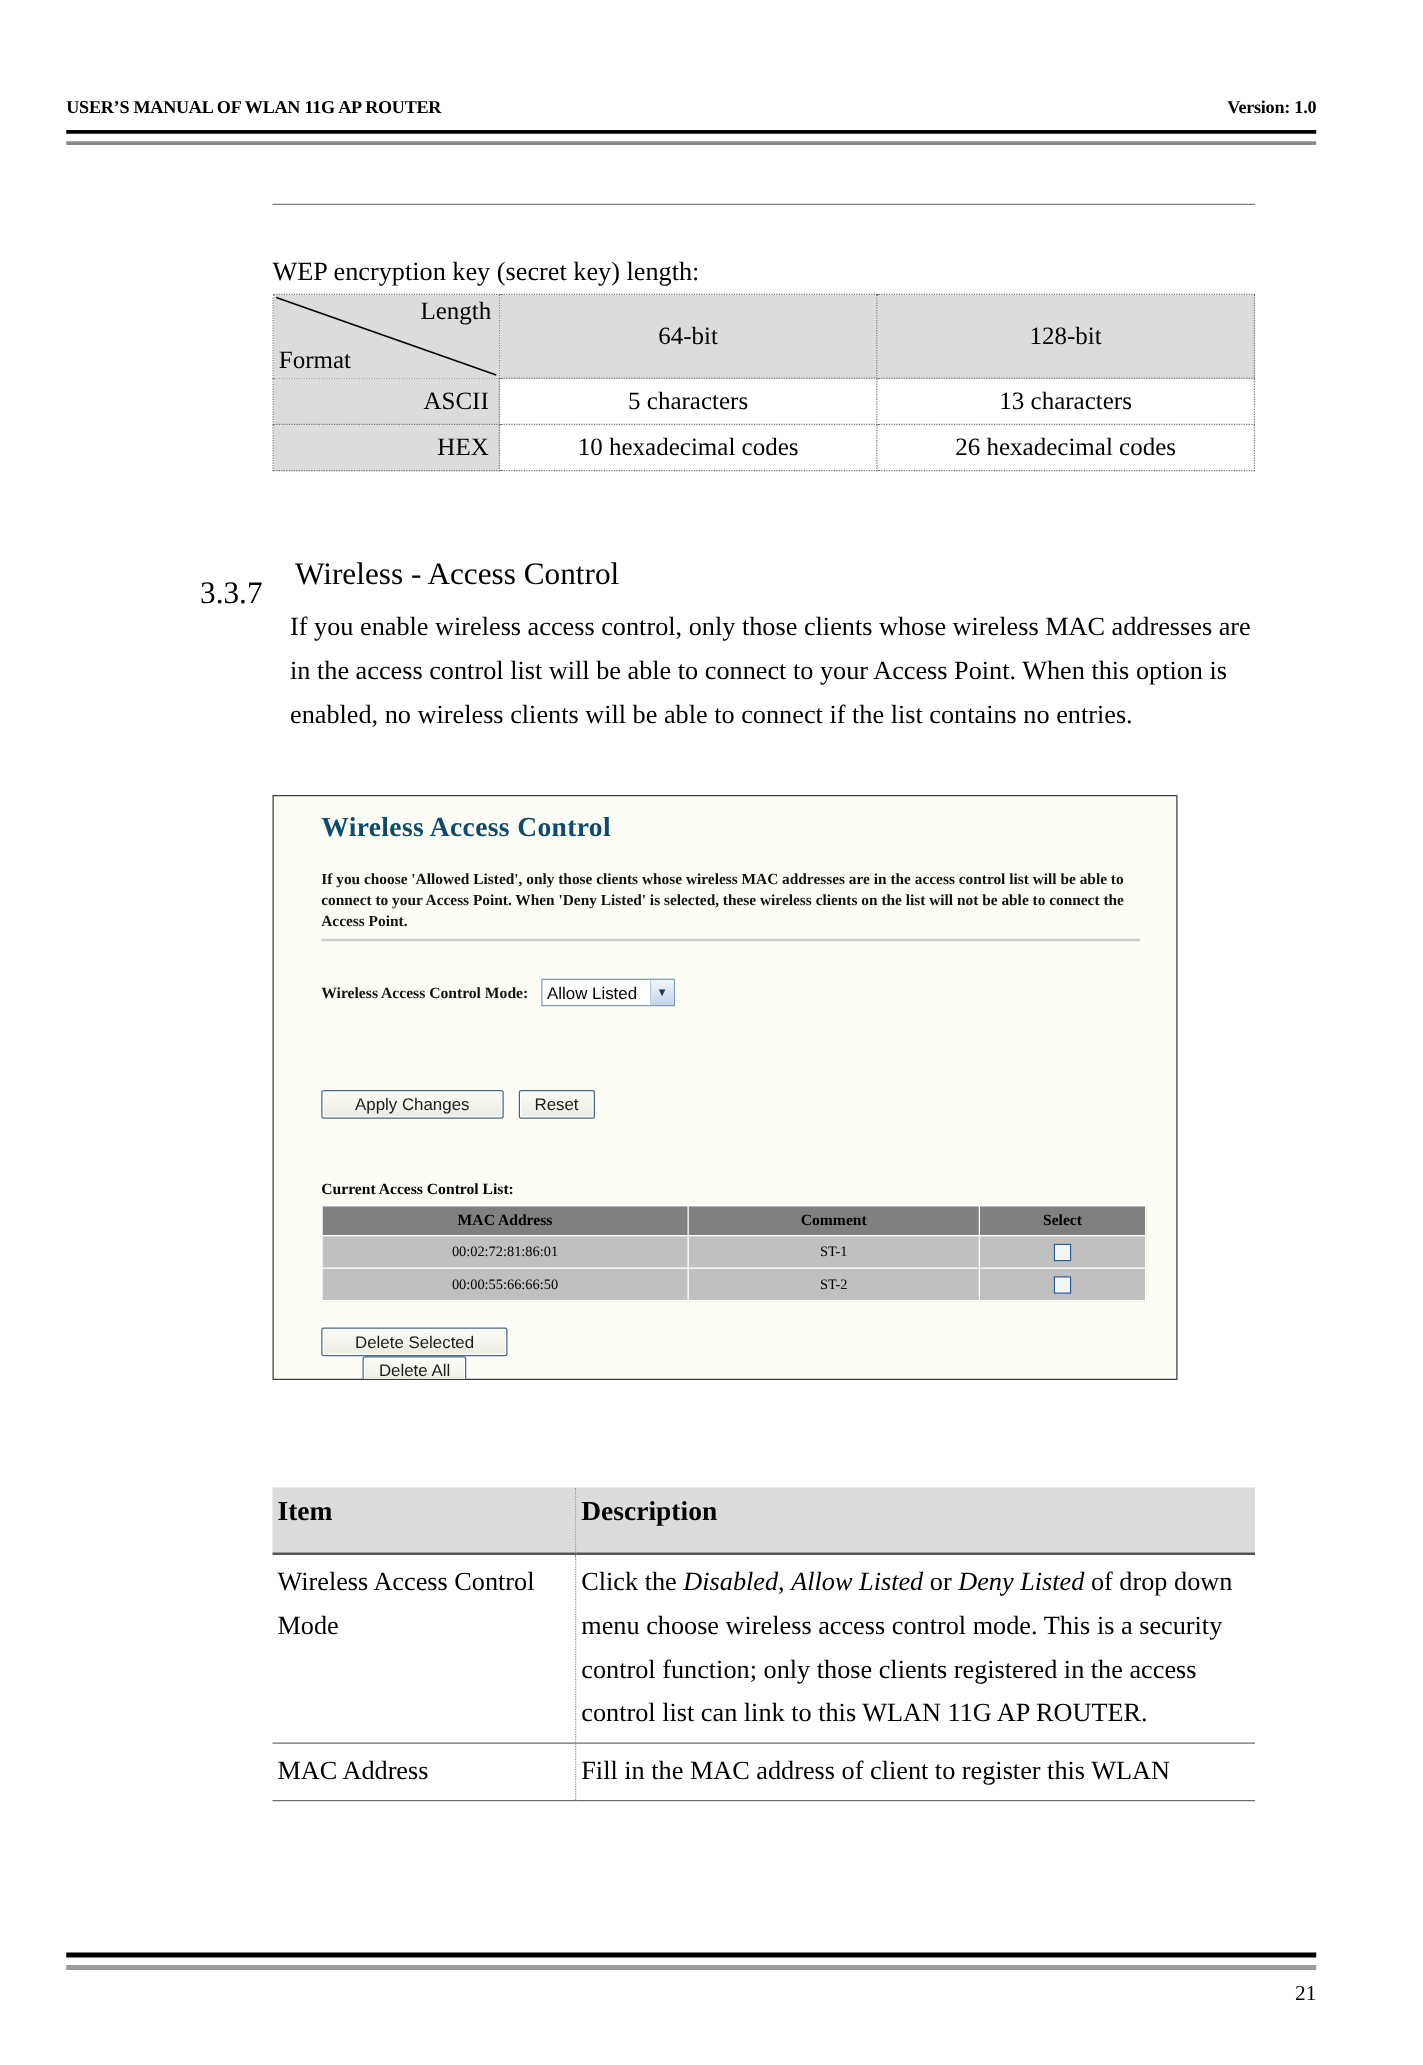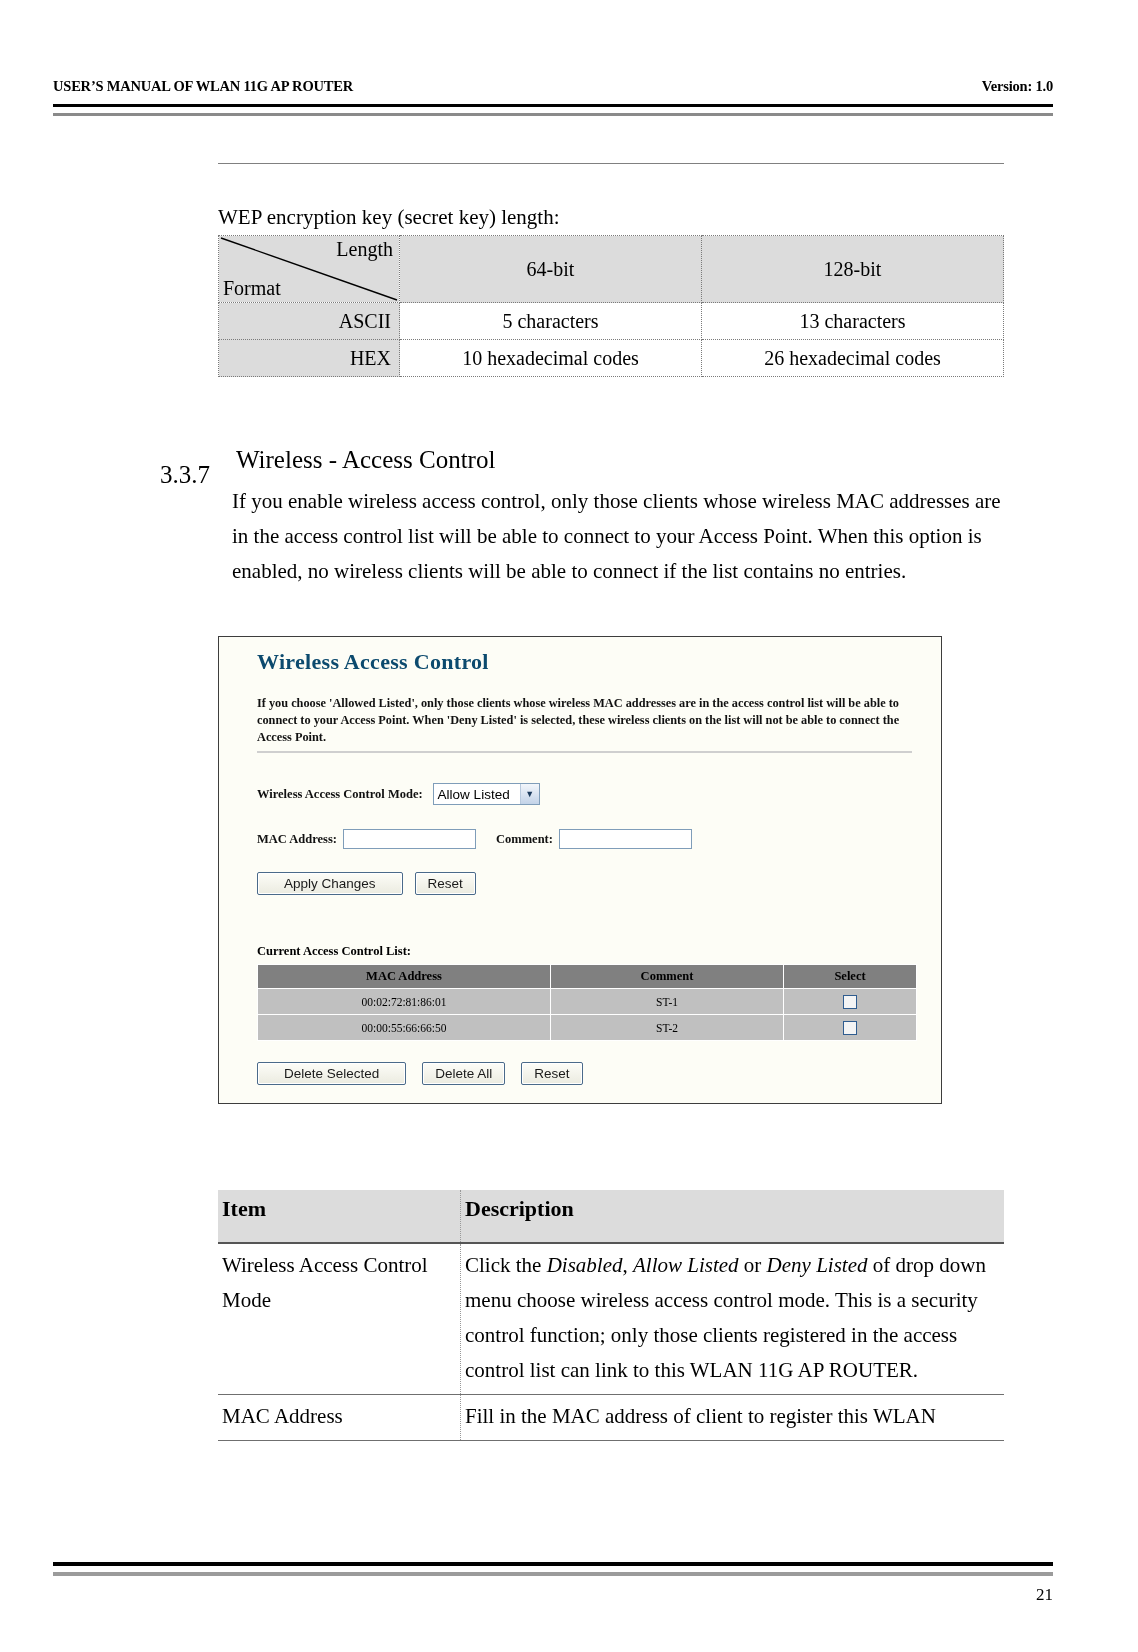--- a/index.html
+++ b/index.html
@@ -427,12 +427,6 @@
       </span>
     </div>
 
-    <div class="row-inputs">
-      <span class="lbl">MAC Address:</span>
-      <span class="txtbox txt-mac"></span>
-      <span class="lbl gap-lbl">Comment:</span>
-      <span class="txtbox txt-comment"></span>
-    </div>
 
     <div class="row-btns">
       <span class="btn wide">Apply Changes</span>

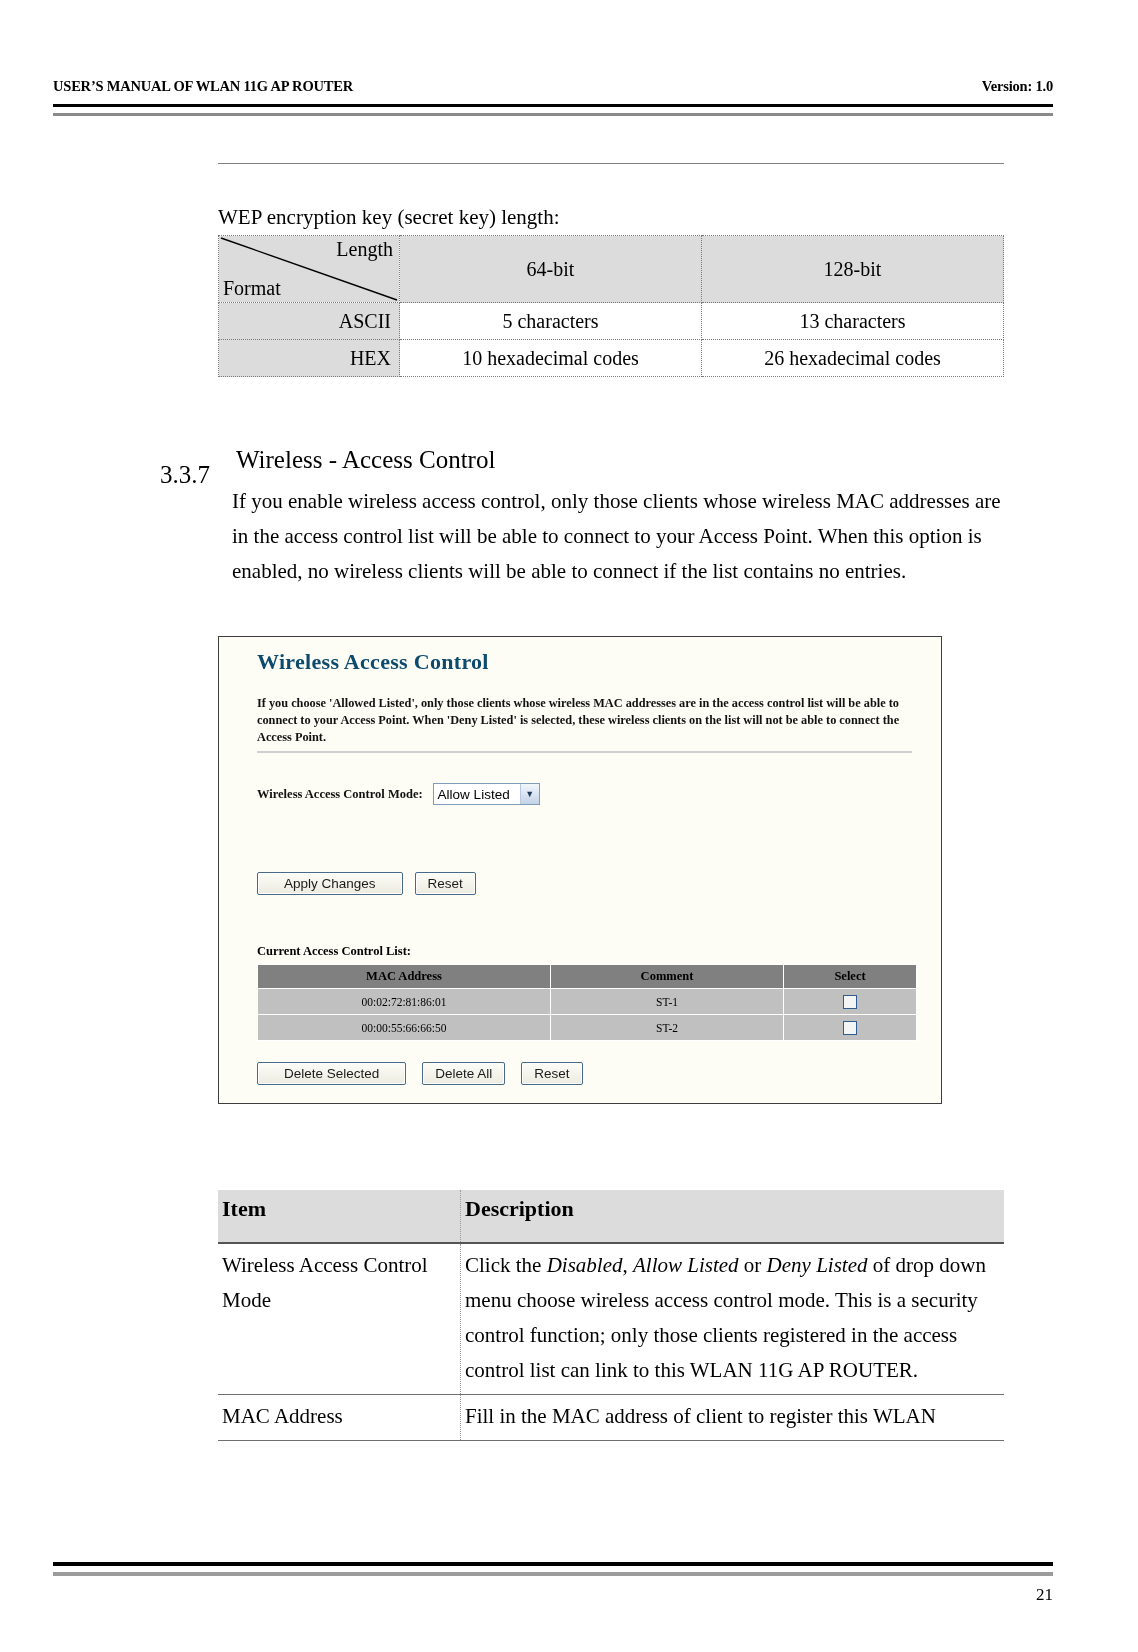--- a/index.html
+++ b/index.html
@@ -327,7 +327,8 @@
     top: 425px;
     display: flex;
     align-items: center;
-    gap: 16px;
+    gap: 0;
+    flex-direction: column;
   }
 
   

